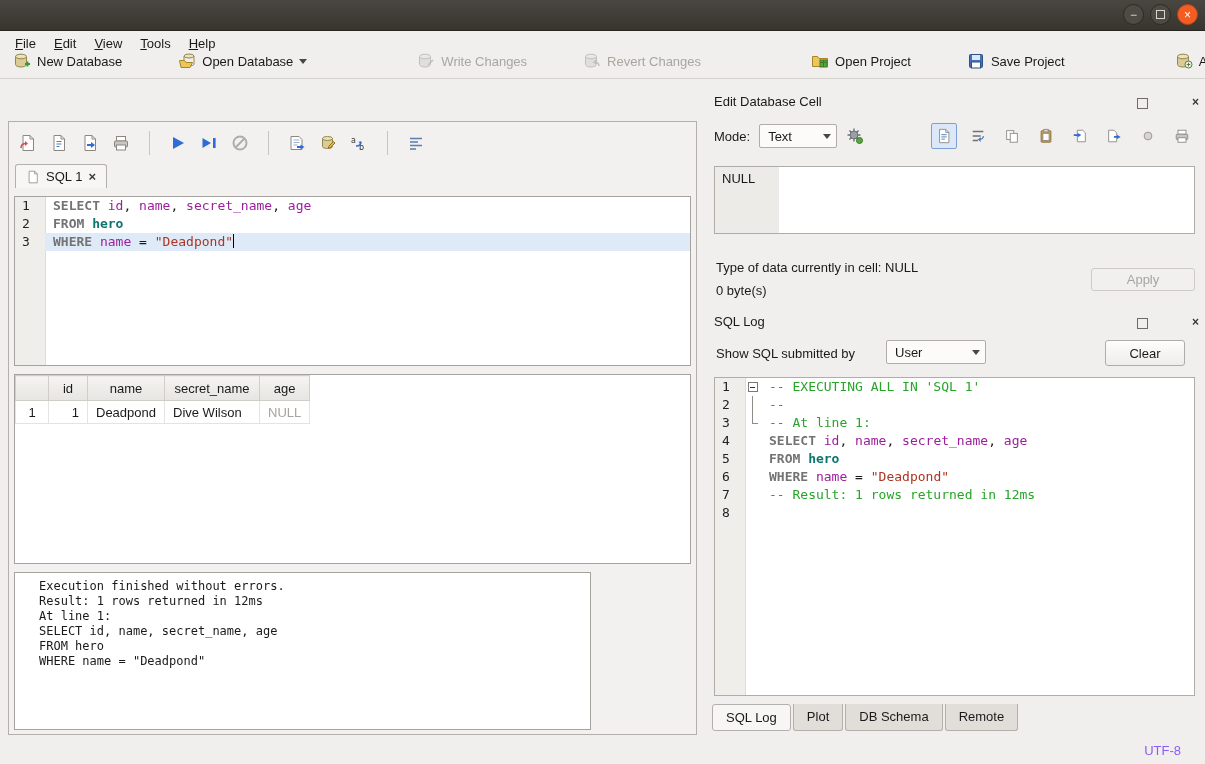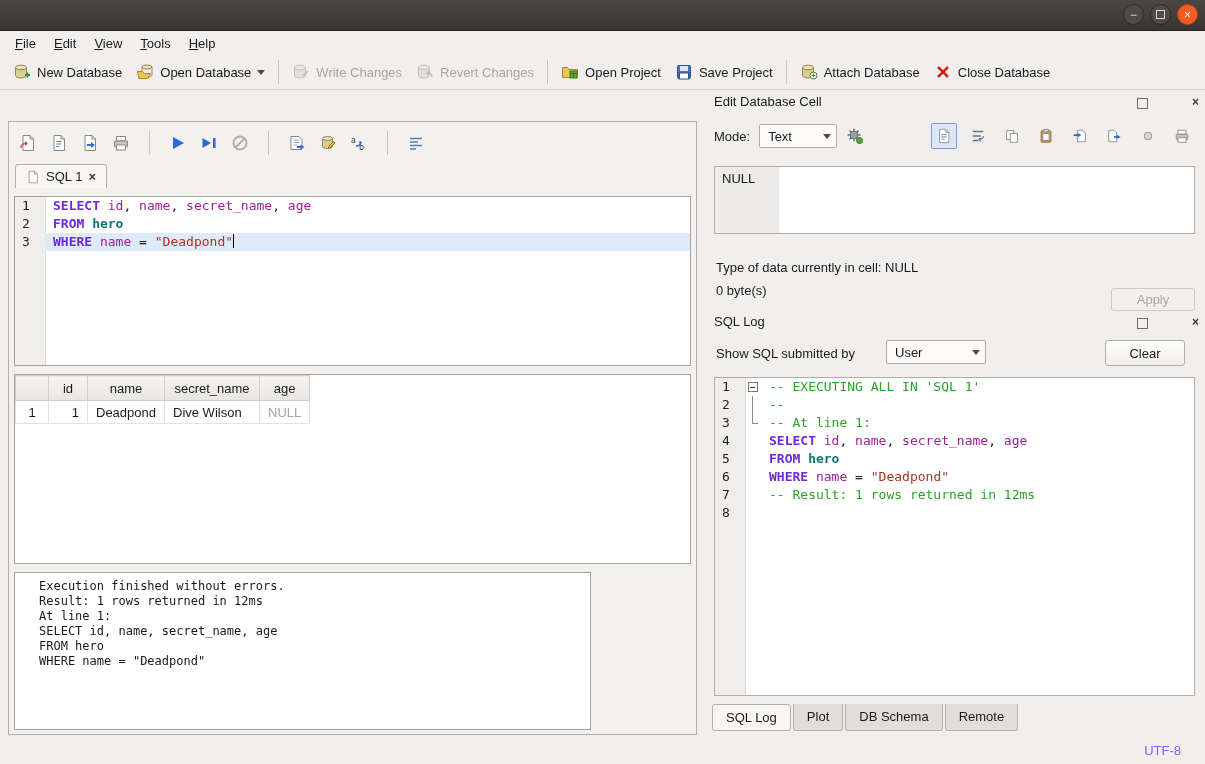--- a/index.html
+++ b/index.html
@@ -23,8 +23,8 @@
   .menu-item::first-letter{text-decoration:underline;}
 
   
-  .toolbar{position:absolute;left:0;top:55px;width:100%;height:35px;display:flex;align-items:center;
-           padding:0 6px;border-bottom:1px solid #d6d3cf;box-sizing:border-box;}
+  .toolbar{position:absolute;left:0;top:44px;width:100%;height:35px;display:flex;align-items:center;
+           padding:0 6px;border-bottom:1px solid #d6d3cf;box-sizing:border-box;gap:42px;}
   .tb-btn{display:flex;align-items:center;gap:6px;padding:4px 7px;border-radius:3px;white-space:nowrap;}
   .tb-btn.disabled{color:#a9a6a1;}
   .tb-btn.disabled svg{opacity:.45;}

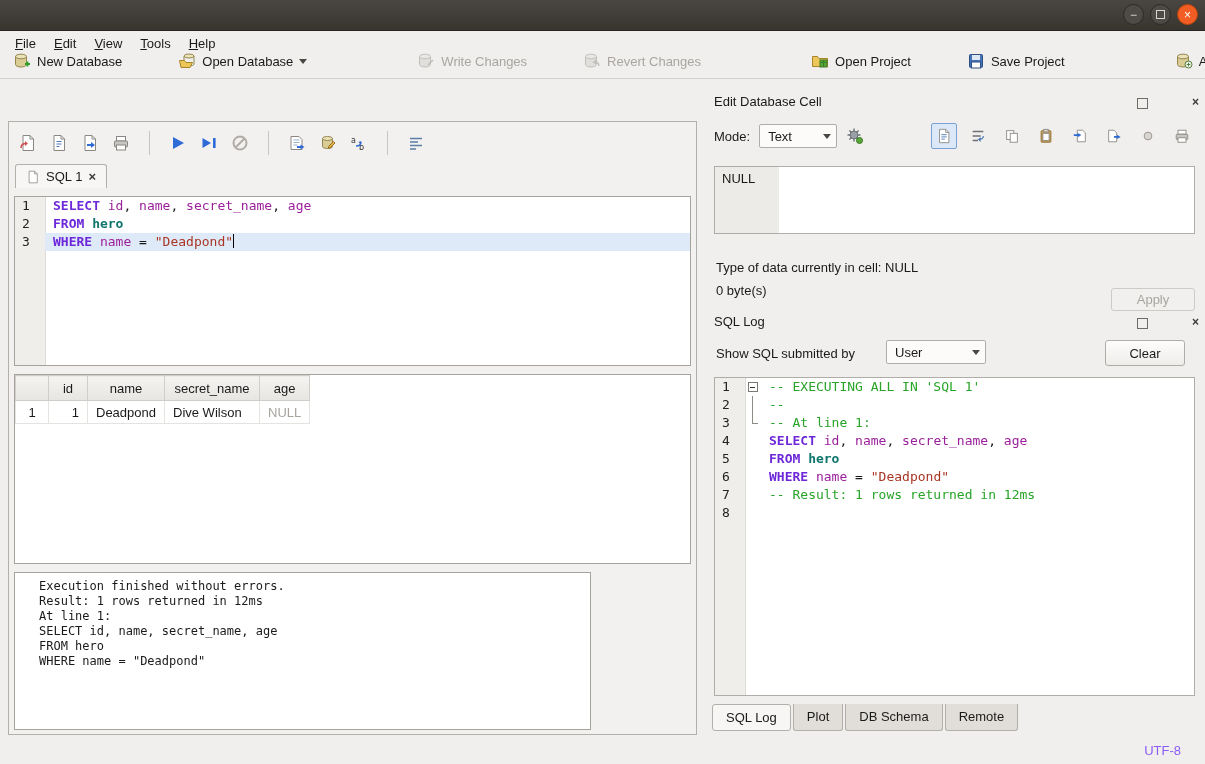--- a/index.html
+++ b/index.html
@@ -59,7 +59,7 @@
   .code-content{flex:1;padding-left:8px;white-space:pre;}
   .code-row.active .code-content{background:#dfeaf8;}
   .caret{display:inline-block;width:1px;height:14px;background:#000;vertical-align:-2px;}
-  .tk-kw{color:#6d28d9;font-weight:bold;}
+  .tk-kw{color:#737373;font-weight:bold;}
   .tk-fld{color:#9b1f9b;}
   .tk-tbl{color:#0f766e;font-weight:bold;}
   .tk-str{color:#a93524;}

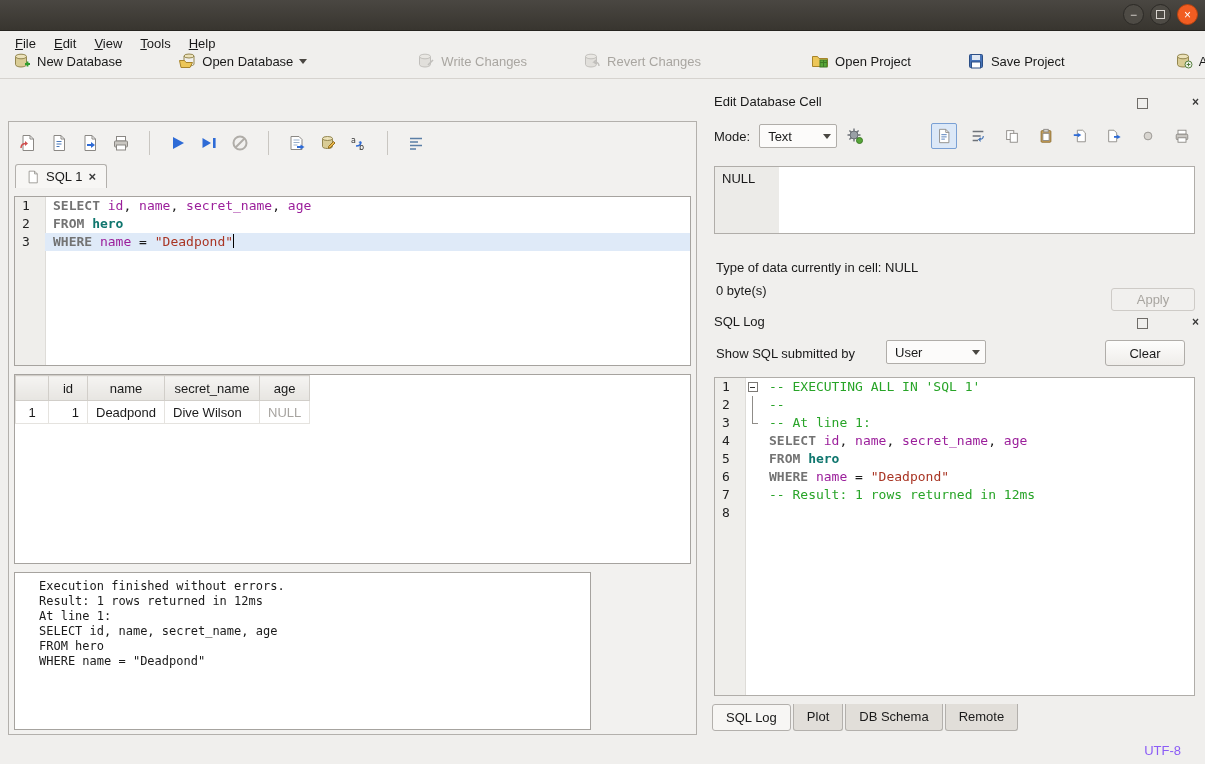--- a/index.html
+++ b/index.html
@@ -108,7 +108,7 @@
   .btn{background:linear-gradient(#fdfdfc,#efedea);border:1px solid #b0ada9;border-radius:3px;
        display:flex;align-items:center;justify-content:center;box-sizing:border-box;}
   .btn.disabled{color:#a8a5a0;background:#f1f0ee;border-color:#cecbc7;}
-  .apply-btn{position:absolute;right:10px;top:178px;width:84px;height:23px;margin-top:20px;}
+  .apply-btn{position:absolute;right:10px;top:178px;width:104px;height:23px;}
   .clear-btn{position:absolute;right:10px;top:0;width:80px;height:26px;}
 
   .log-title-row{top:224px;}

